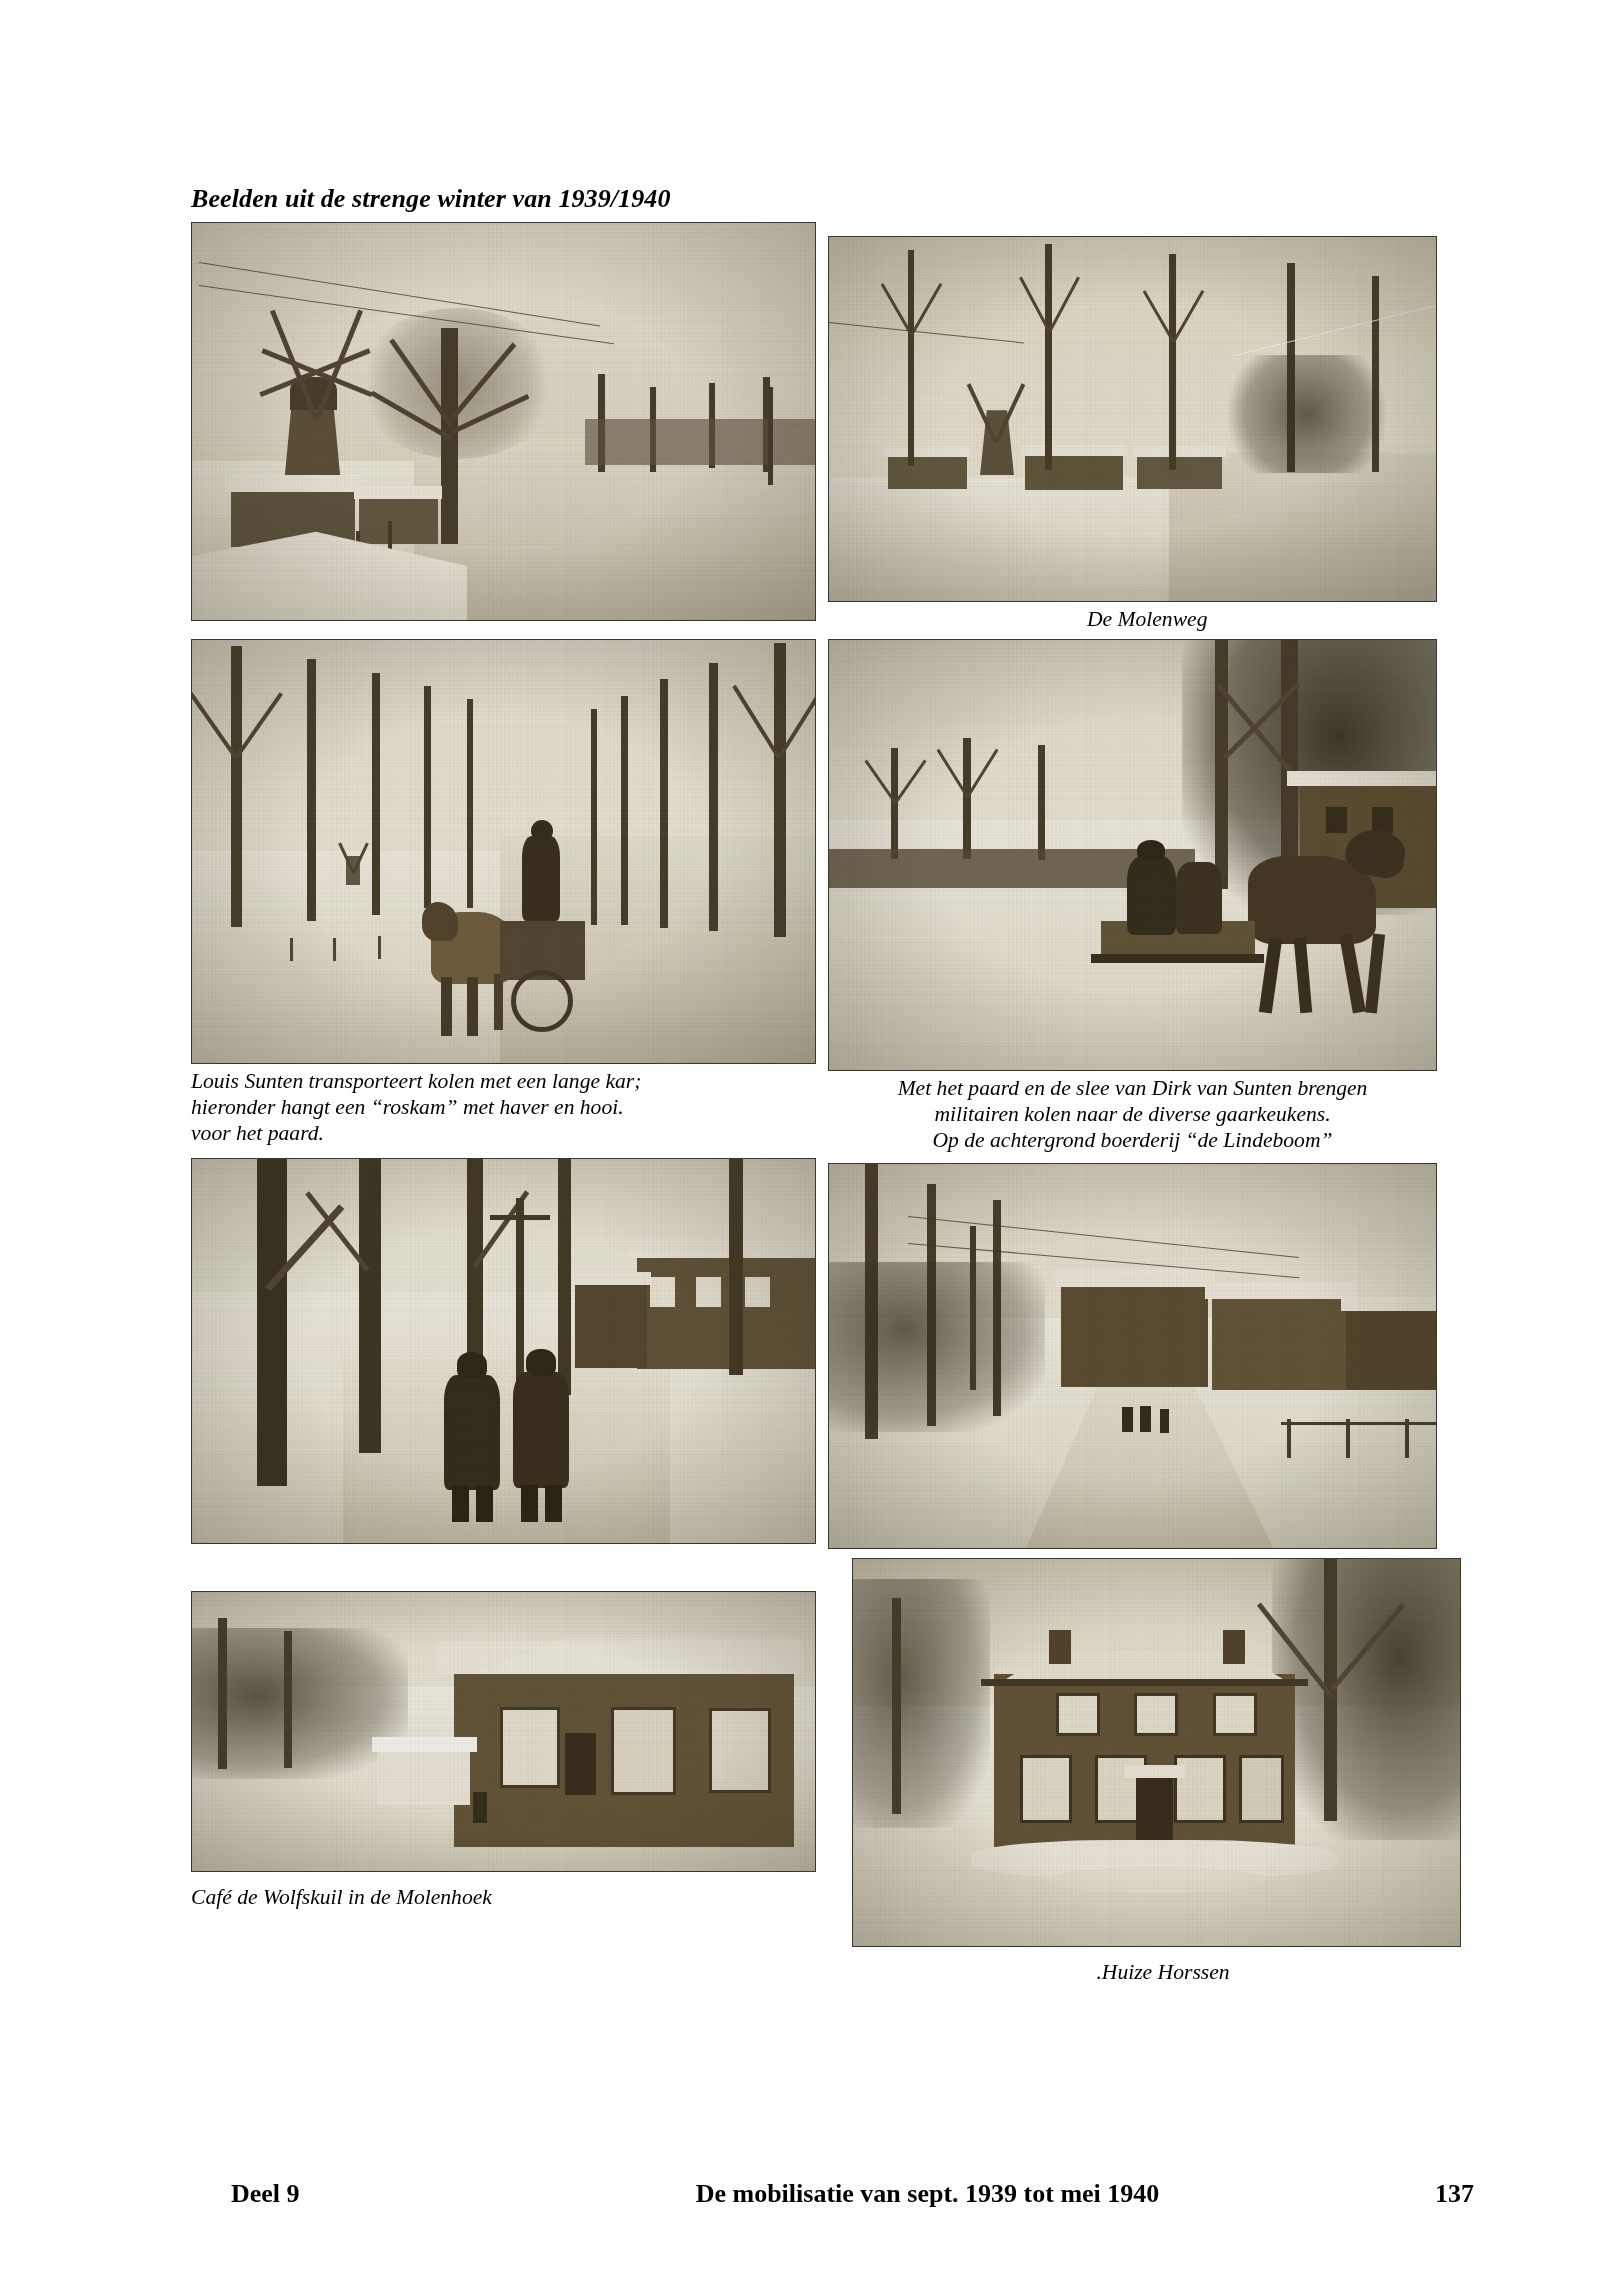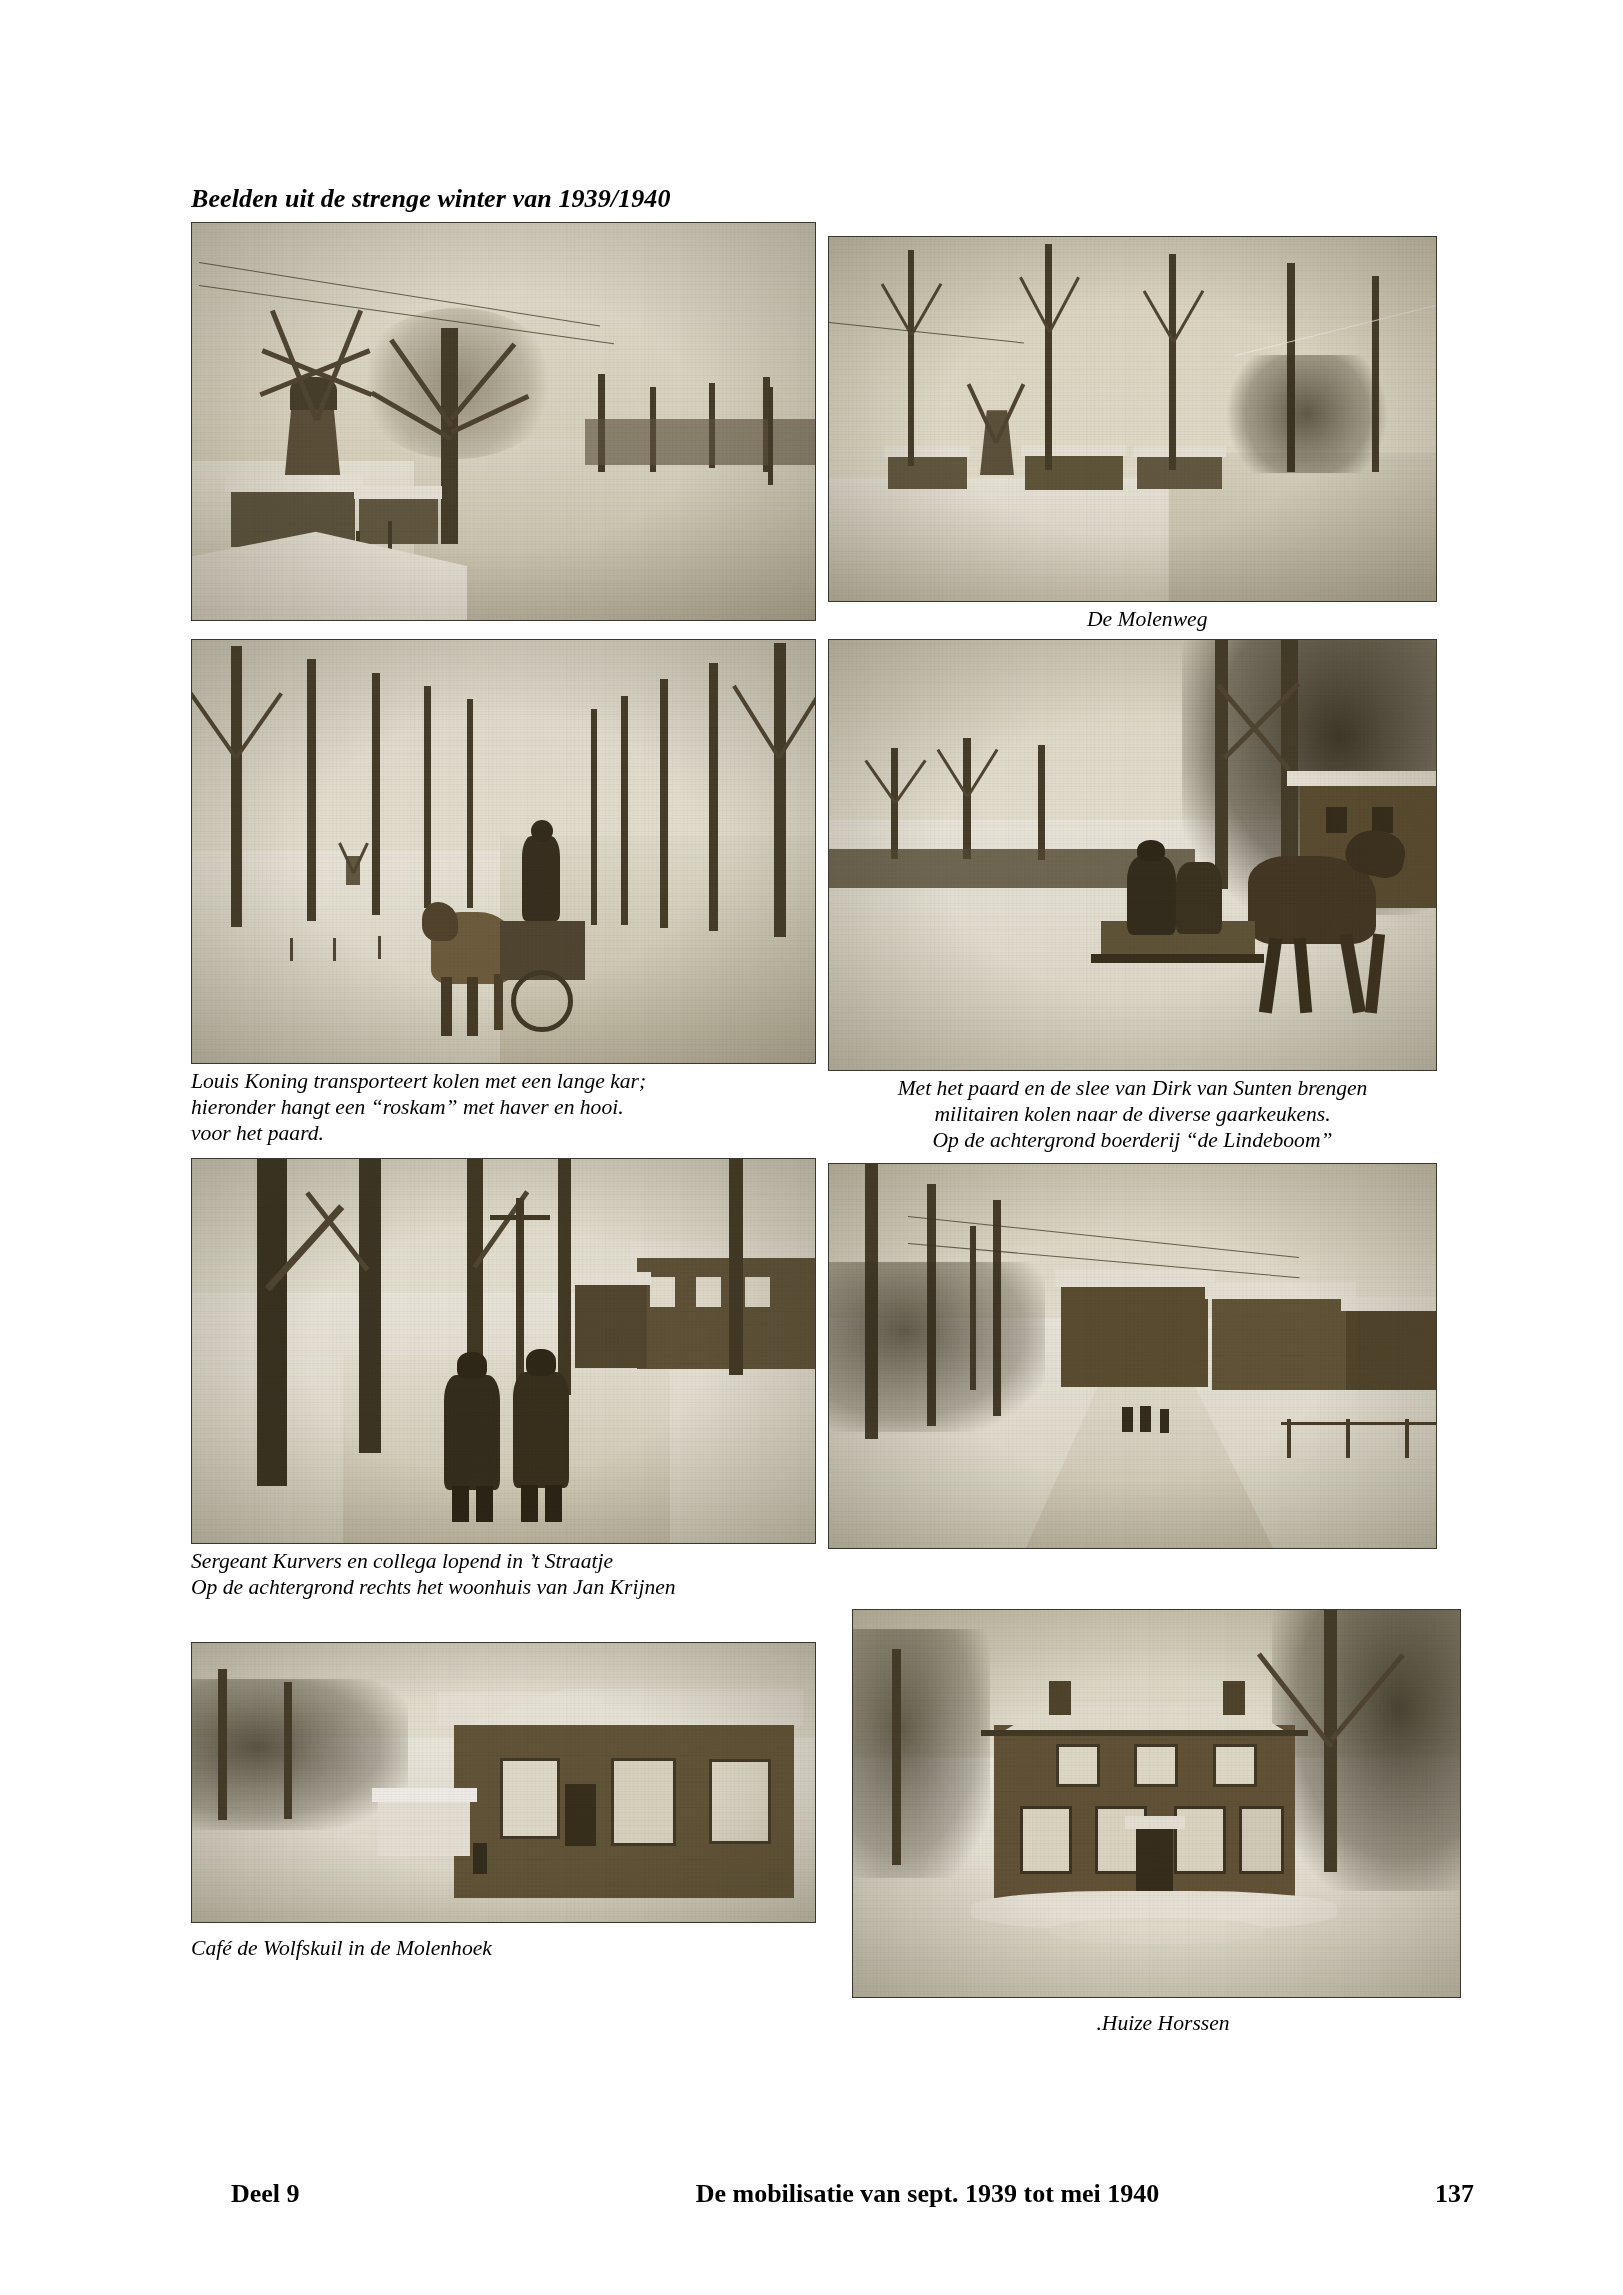--- a/index.html
+++ b/index.html
@@ -311,7 +311,7 @@
           <div class="vignette"></div>
         </div>
         <div class="caption-block">
-          <p class="caption">Louis Koning transporteert kolen met een lange kar;</p>
+          <p class="caption">Louis Sunten transporteert kolen met een lange kar;</p>
           <p class="caption">hieronder hangt een “roskam” met haver en hooi.</p>
           <p class="caption">voor het paard.</p>
         </div>

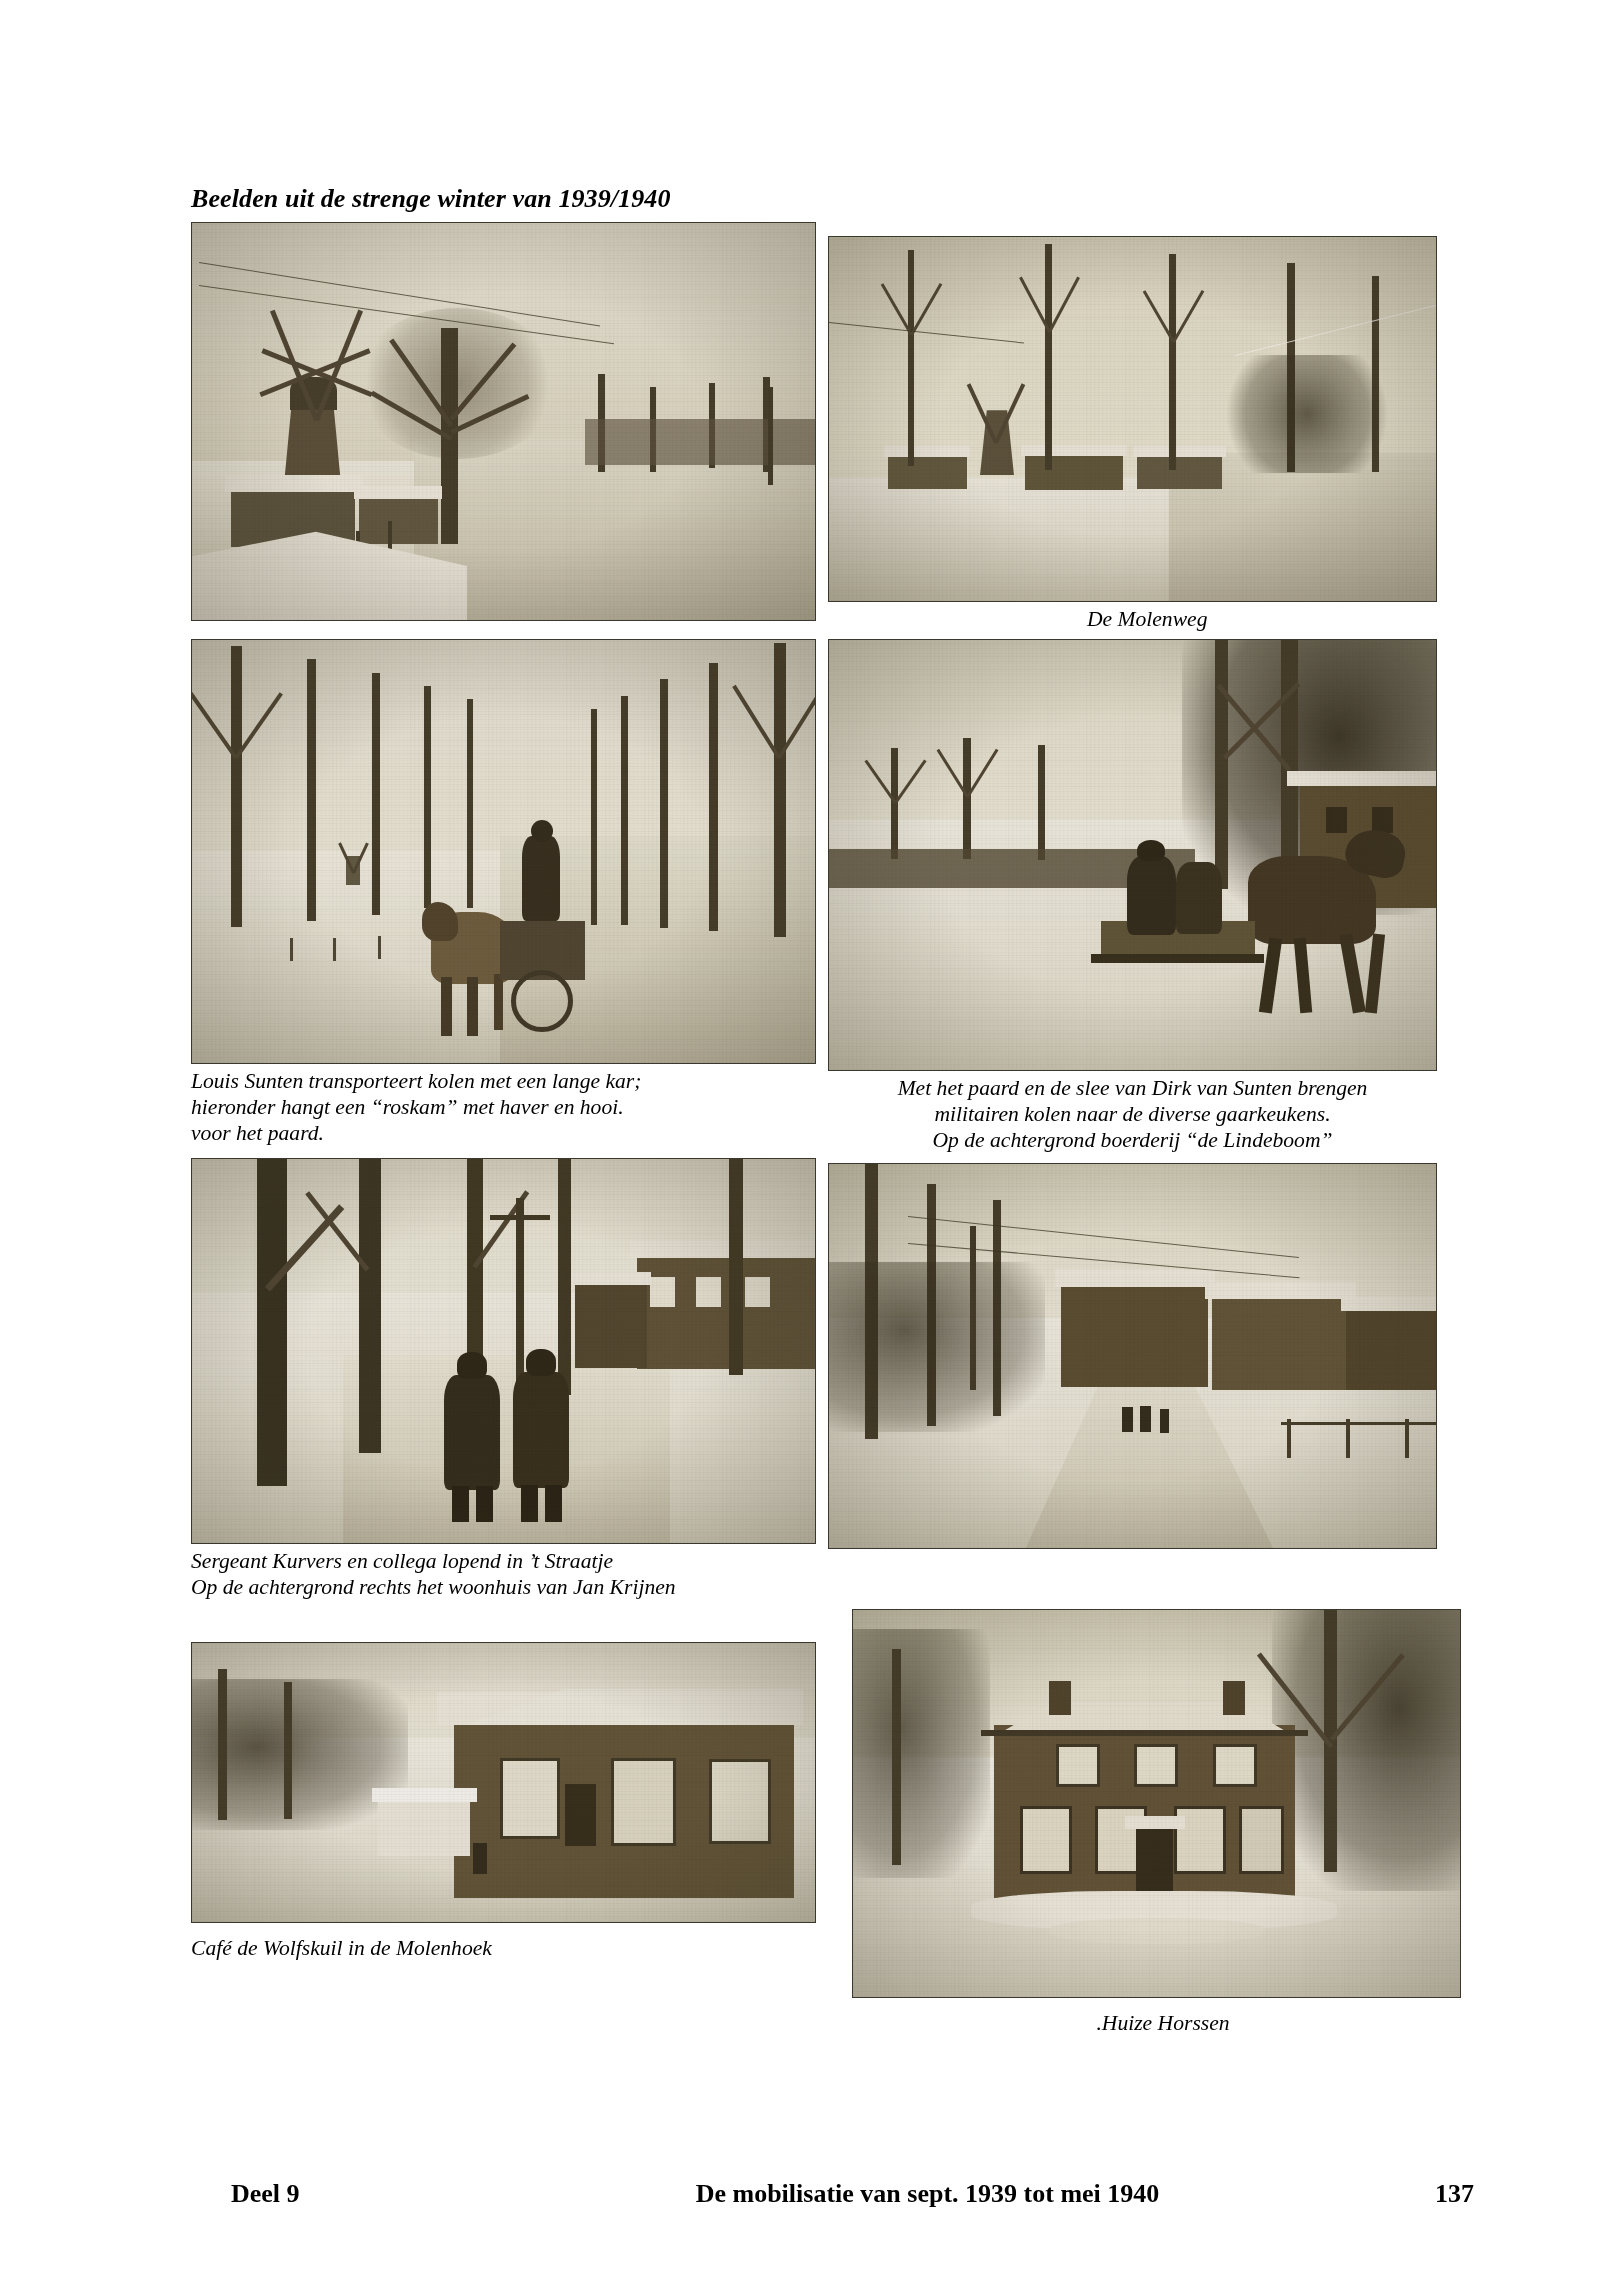--- a/index.html
+++ b/index.html
@@ -408,10 +408,6 @@
           <div class="grain"></div>
           <div class="vignette"></div>
         </div>
-        <div class="caption-block">
-          <p class="caption">Sergeant Kurvers en collega lopend in ’t Straatje</p>
-          <p class="caption">Op de achtergrond rechts het woonhuis van Jan Krijnen</p>
-        </div>
       </div>
 
       <div class="col-right">

